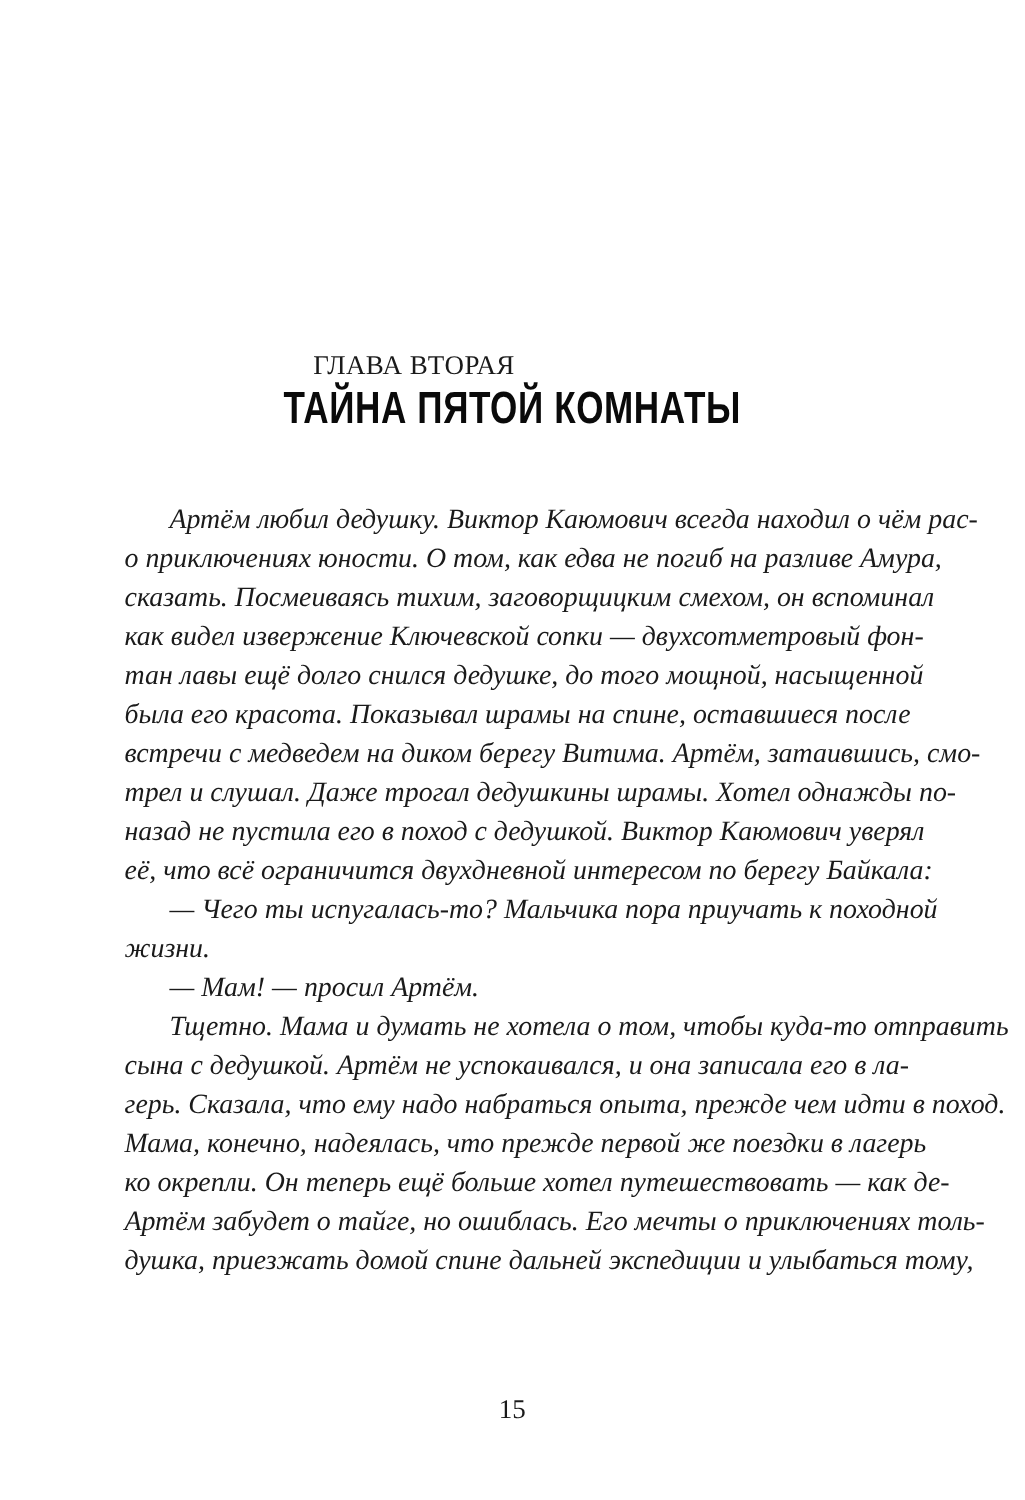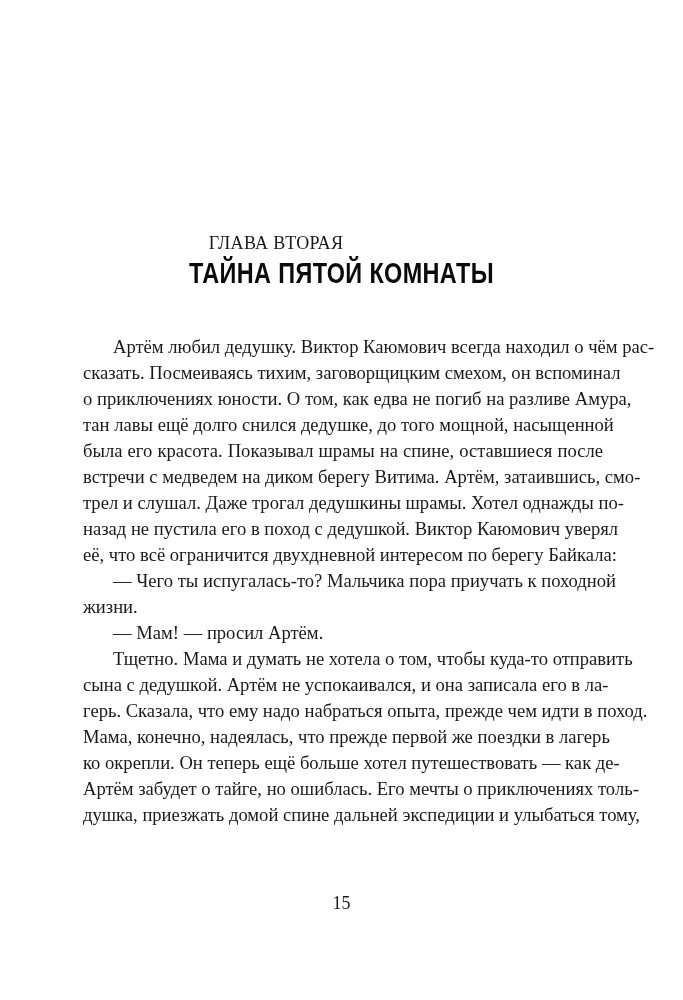--- a/index.html
+++ b/index.html
@@ -63,6 +63,7 @@
       text-align: justify;
       text-align-last: justify;
       color: #1a1a1a;
+      font-style: italic;
     }
     .line.indent {
       padding-left: 30px;

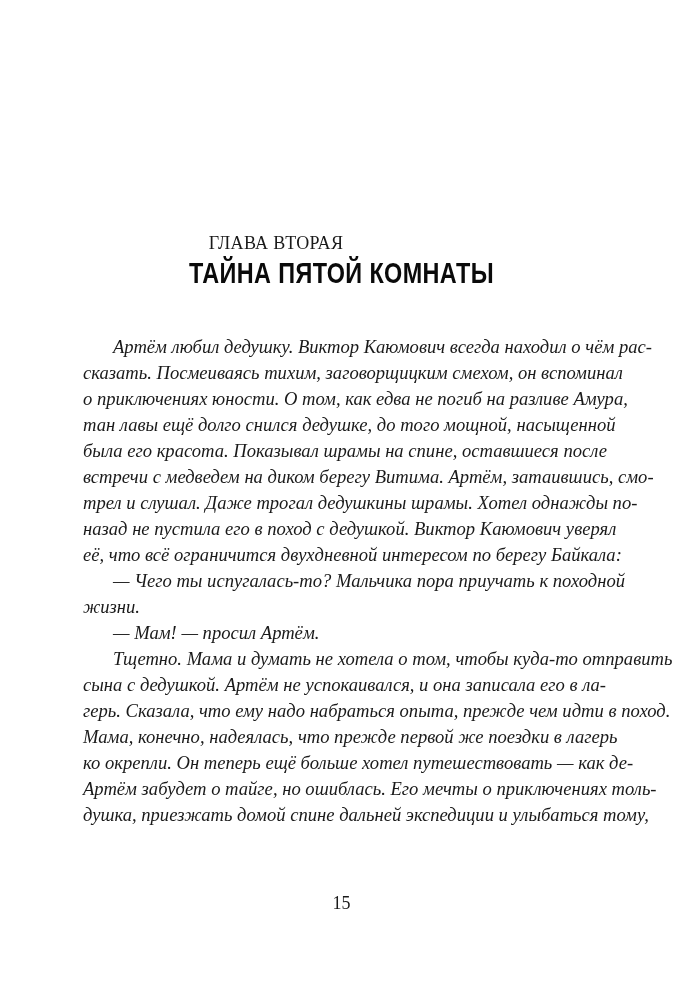--- a/index.html
+++ b/index.html
@@ -90,8 +90,8 @@
 
   <div class="body-text">
     <span class="line indent">Артём любил дедушку. Виктор Каюмович всегда находил о чём рас-</span>
+    <span class="line">о приключениях юности. О том, как едва не погиб на разливе Амура,</span>
     <span class="line">сказать. Посмеиваясь тихим, заговорщицким смехом, он вспоминал</span>
-    <span class="line">о приключениях юности. О том, как едва не погиб на разливе Амура,</span>
     <span class="line">тан лавы ещё долго снился дедушке, до того мощной, насыщенной</span>
     <span class="line">была его красота. Показывал шрамы на спине, оставшиеся после</span>
     <span class="line">встречи с медведем на диком берегу Витима. Артём, затаившись, смо-</span>

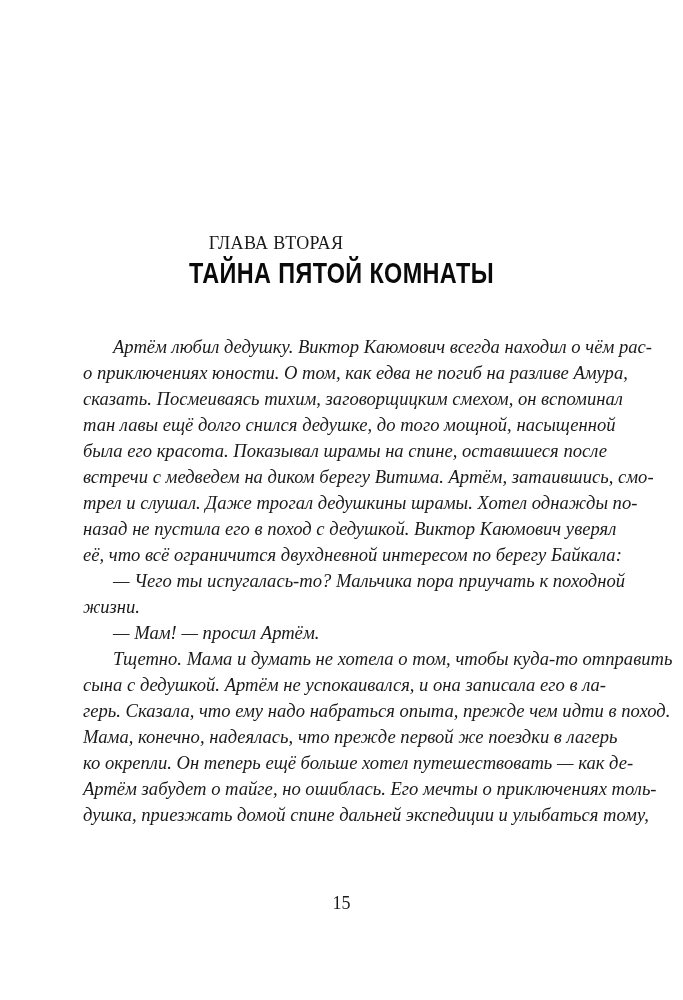--- a/index.html
+++ b/index.html
@@ -92,6 +92,7 @@
     <span class="line indent">Артём любил дедушку. Виктор Каюмович всегда находил о чём рас-</span>
     <span class="line">о приключениях юности. О том, как едва не погиб на разливе Амура,</span>
     <span class="line">сказать. Посмеиваясь тихим, заговорщицким смехом, он вспоминал</span>
+    <span class="line">как видел извержение Ключевской сопки — двухсотметровый фон-</span>
     <span class="line">тан лавы ещё долго снился дедушке, до того мощной, насыщенной</span>
     <span class="line">была его красота. Показывал шрамы на спине, оставшиеся после</span>
     <span class="line">встречи с медведем на диком берегу Витима. Артём, затаившись, смо-</span>

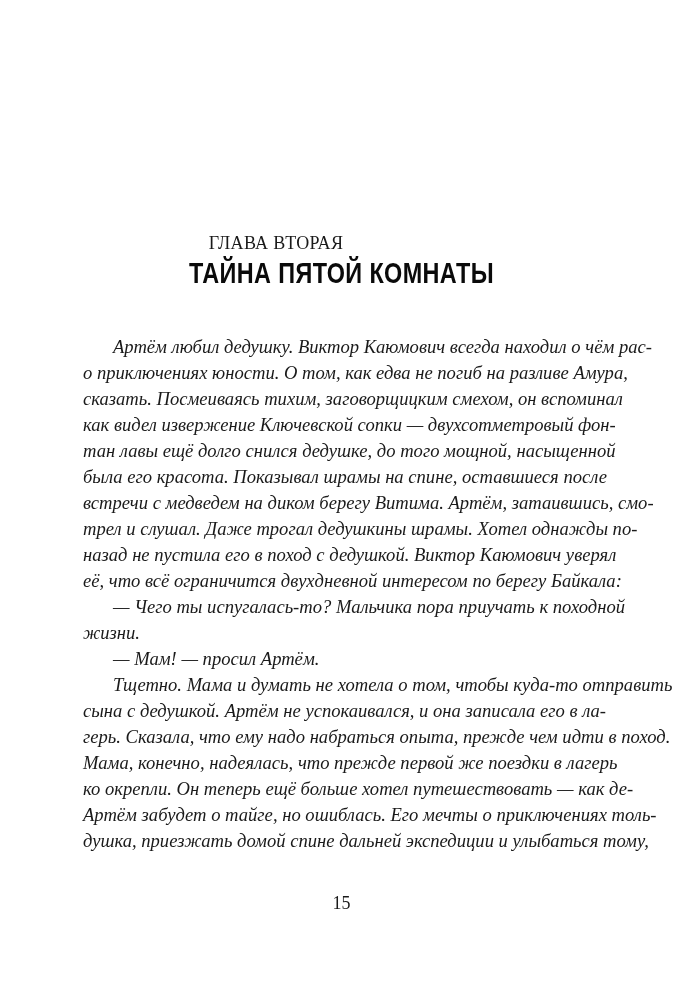--- a/index.html
+++ b/index.html
@@ -73,7 +73,7 @@
     }
     .page-number {
       position: absolute;
-      top: 893px;
+      top: 929px;
       left: 0;
       width: 683px;
       text-align: center;

